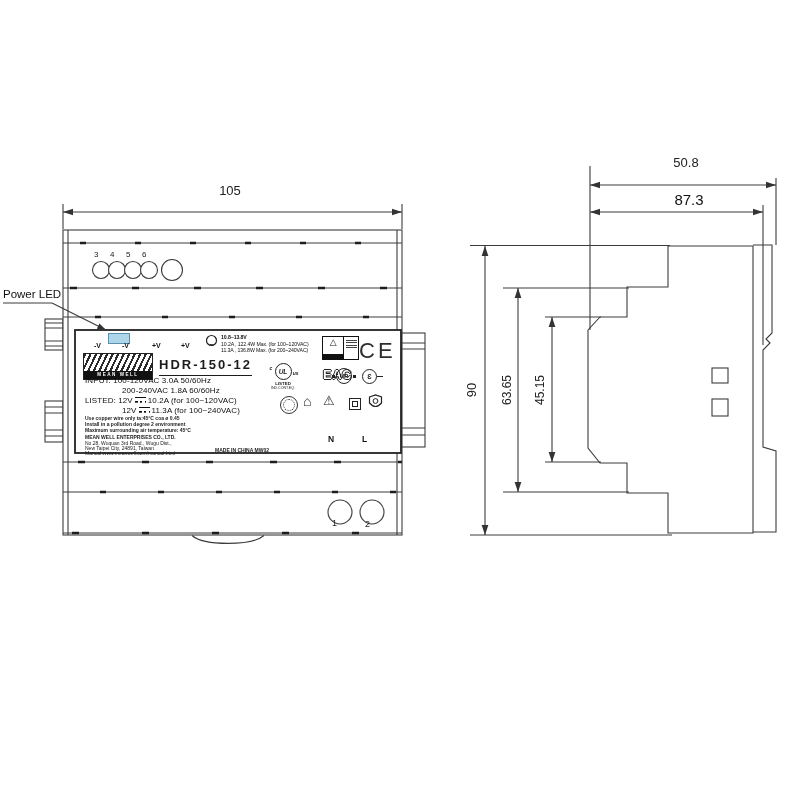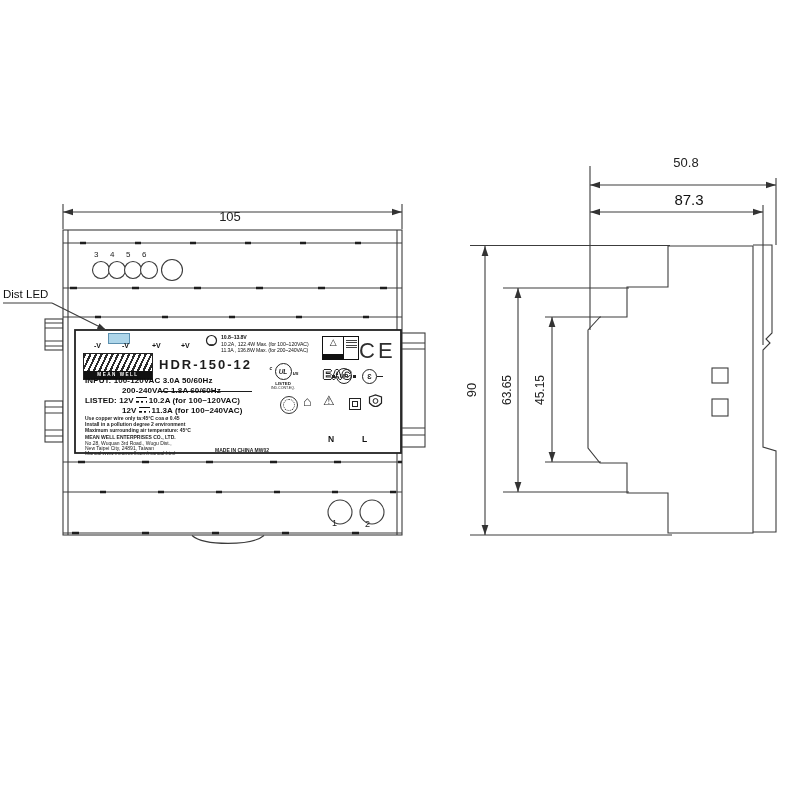--- a/index.html
+++ b/index.html
@@ -168,7 +168,7 @@
     </g>
   </svg>
 
-  <div class="t dim ctr" style="left:210px;top:210px;width:40px;">105</div>
+  <div class="t dim ctr" style="left:210px;top:184px;width:40px;">105</div>
   <div class="t" style="left:3px;top:289px;font-size:11.5px;color:#111;">Dist LED</div>
   <div class="t termnum" style="left:94px;top:251px;">3</div>
   <div class="t termnum" style="left:110px;top:251px;">4</div>

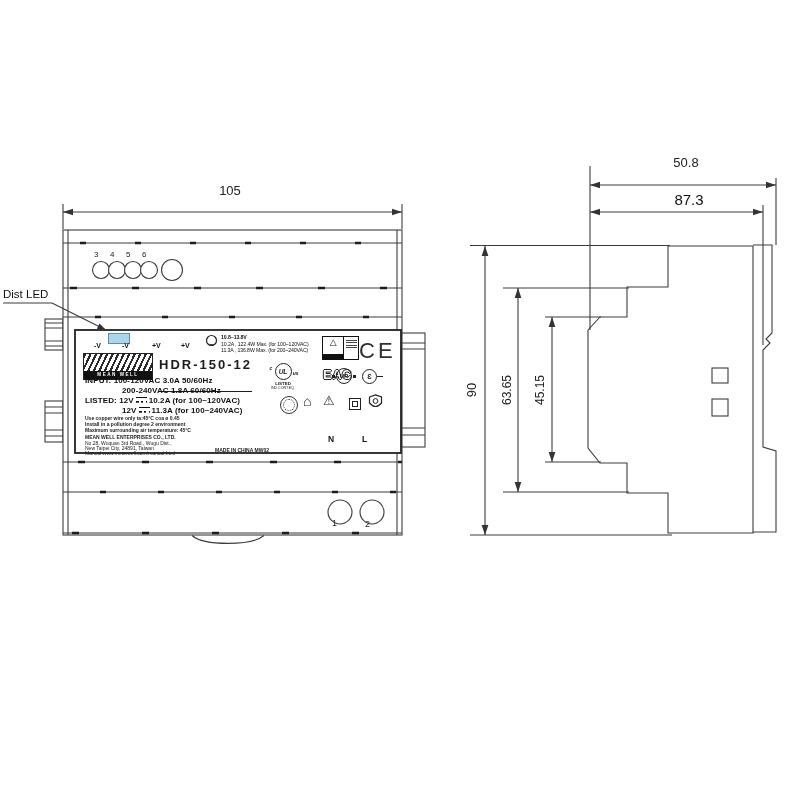--- a/index.html
+++ b/index.html
@@ -169,7 +169,7 @@
   </svg>
 
   <div class="t dim ctr" style="left:210px;top:184px;width:40px;">105</div>
-  <div class="t" style="left:3px;top:289px;font-size:11.5px;color:#111;">Dist LED</div>
+  <div class="t" style="left:3px;top:289px;font-size:11.5px;color:#111;">Power LED</div>
   <div class="t termnum" style="left:94px;top:251px;">3</div>
   <div class="t termnum" style="left:110px;top:251px;">4</div>
   <div class="t termnum" style="left:126px;top:251px;">5</div>

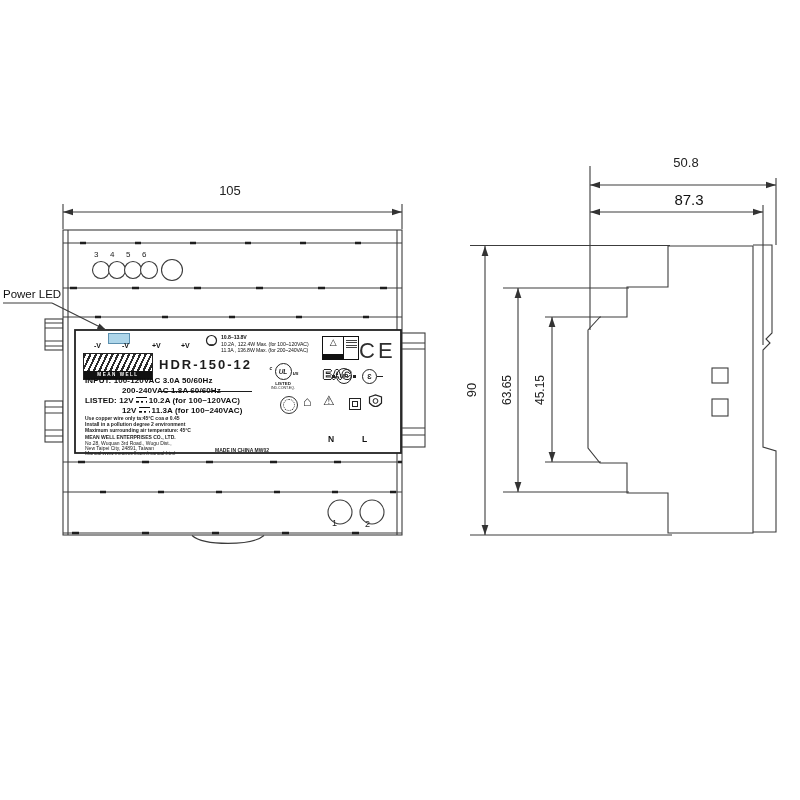--- a/index.html
+++ b/index.html
@@ -21,7 +21,7 @@
   .logo .bar{height:8px;background:#111;color:#fff;font-size:4.6px;text-align:center;
              line-height:8px;letter-spacing:1.5px;font-weight:bold;}
   .model{position:absolute;left:84px;top:27px;font-size:13px;font-weight:bold;letter-spacing:2px;
-         color:#1c1c1c;border-bottom:1.6px solid #1c1c1c;padding-bottom:19px;}
+         color:#1c1c1c;border-bottom:1.6px solid #1c1c1c;padding-bottom:3px;}
   .spec{position:absolute;font-size:8px;font-weight:bold;color:#0e0e0e;letter-spacing:0.1px;}
   .fine{position:absolute;font-size:5px;color:#222;font-weight:bold;}
   .tiny{position:absolute;font-size:5px;color:#222;}

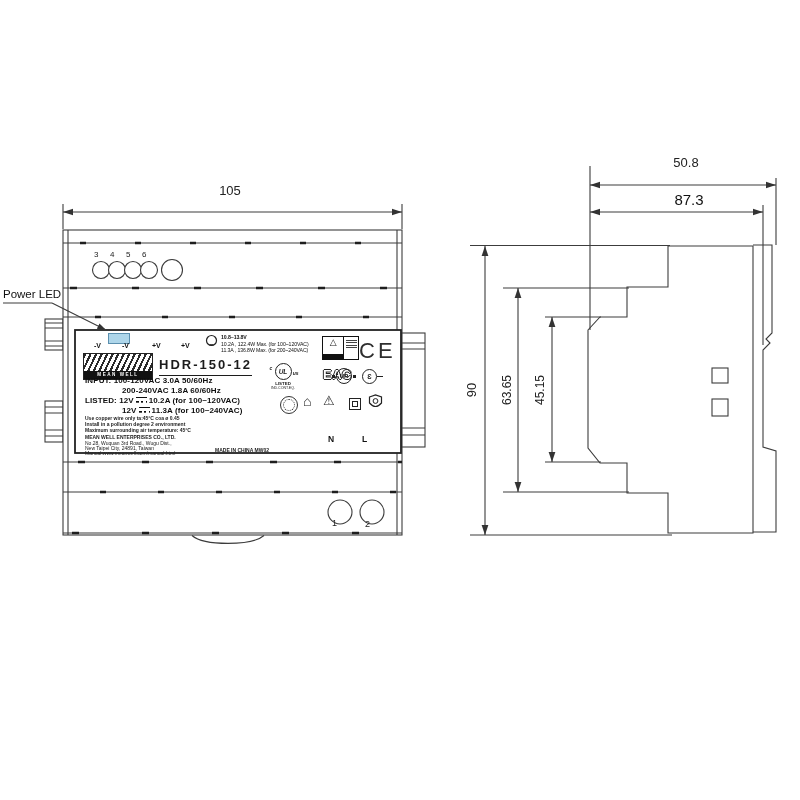--- a/index.html
+++ b/index.html
@@ -22,7 +22,7 @@
              line-height:8px;letter-spacing:1.5px;font-weight:bold;}
   .model{position:absolute;left:84px;top:27px;font-size:13px;font-weight:bold;letter-spacing:2px;
          color:#1c1c1c;border-bottom:1.6px solid #1c1c1c;padding-bottom:3px;}
-  .spec{position:absolute;font-size:8px;font-weight:bold;color:#0e0e0e;letter-spacing:0.1px;}
+  .spec{position:absolute;font-size:8px;font-weight:normal;color:#0e0e0e;letter-spacing:0.1px;}
   .fine{position:absolute;font-size:5px;color:#222;font-weight:bold;}
   .tiny{position:absolute;font-size:5px;color:#222;}
   .dc{display:inline-block;width:11px;height:5px;margin:0 2px;border-top:1.7px solid #0e0e0e;

